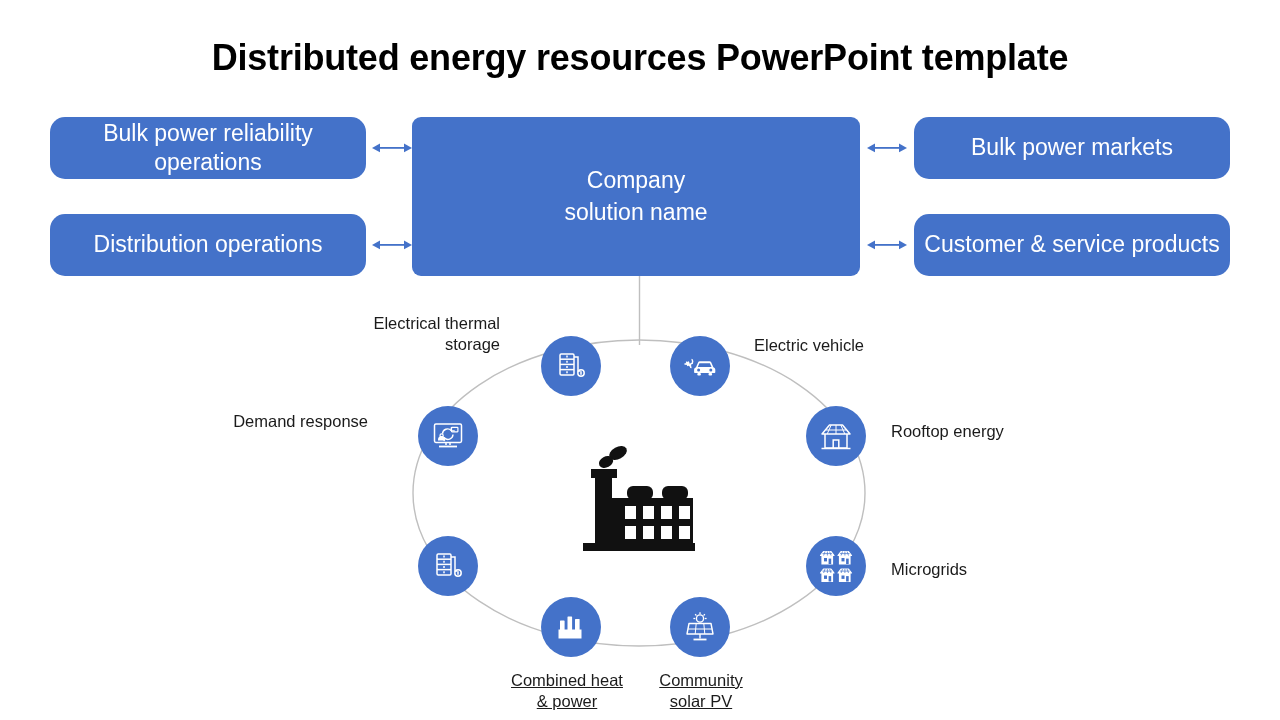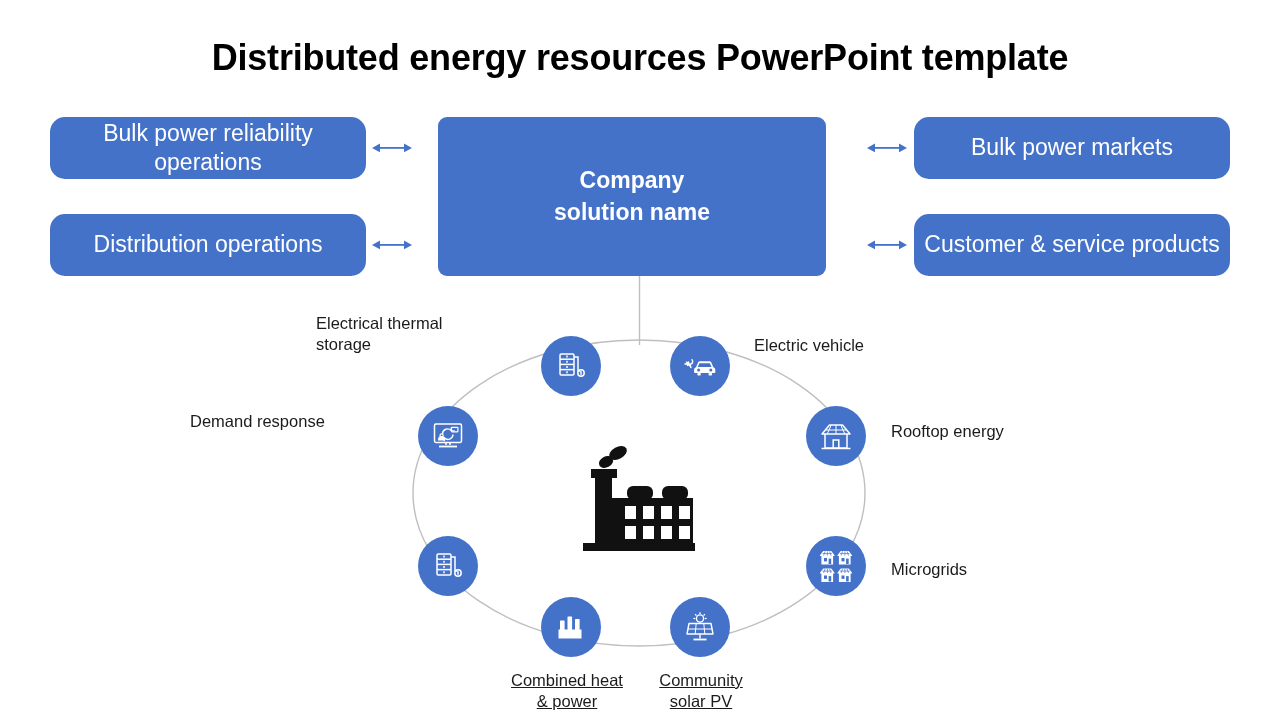--- a/index.html
+++ b/index.html
@@ -44,12 +44,11 @@
   .box-right-top  { left: 914px; top: 117px; }
   .box-right-bot  { left: 914px; top: 214px; }
   .box-center {
-    left: 438px; top: 117px;
-    width: 388px; height: 159px;
+    left: 412px; top: 117px;
+    width: 448px; height: 159px;
     font-size: 23px;
     line-height: 1.35;
     border-radius: 9px;
-    font-weight: bold;
   }
 
   

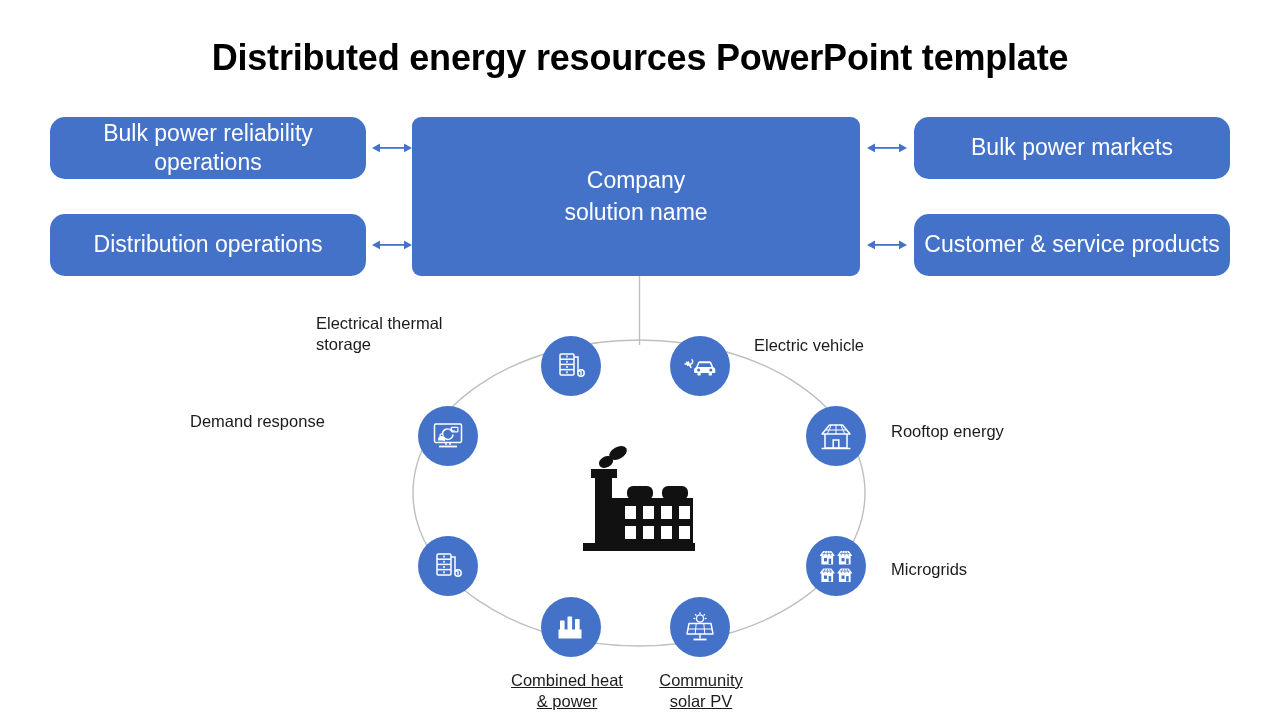--- a/index.html
+++ b/index.html
@@ -90,7 +90,7 @@
     white-space: pre-line;
   }
   .nlabel.right { text-align: left; }
-  .nlabel.left  { }
+  .nlabel.left  { text-align: right; }
   .nlabel.cen   { text-align: center; text-decoration: underline; }
 
   

